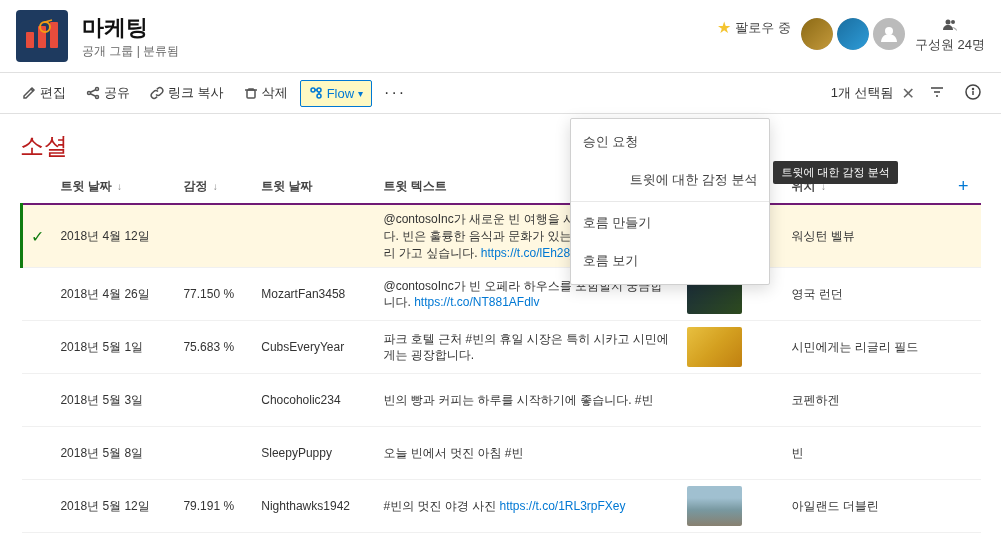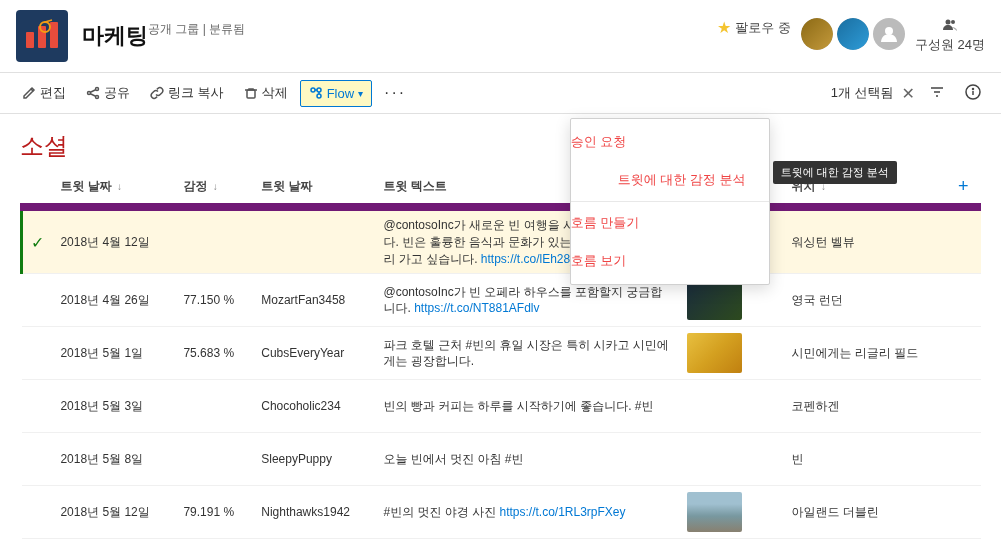--- a/index.html
+++ b/index.html
@@ -10,7 +10,7 @@
     .header-left { display: flex; align-items: center; gap: 14px; }
     .app-icon { width: 52px; height: 52px; background: #1e3a5f; border-radius: 4px; display: flex; align-items: center; justify-content: center; }
     .app-icon svg { width: 36px; height: 36px; }
-    .app-title { display: flex; flex-direction: row; }
+    .app-title { display: flex; flex-direction: column; }
     .app-title-main { font-size: 22px; font-weight: 600; color: #111; }
     .app-title-sub { font-size: 12px; color: #666; }
     .header-right { display: flex; align-items: flex-start; gap: 10px; }

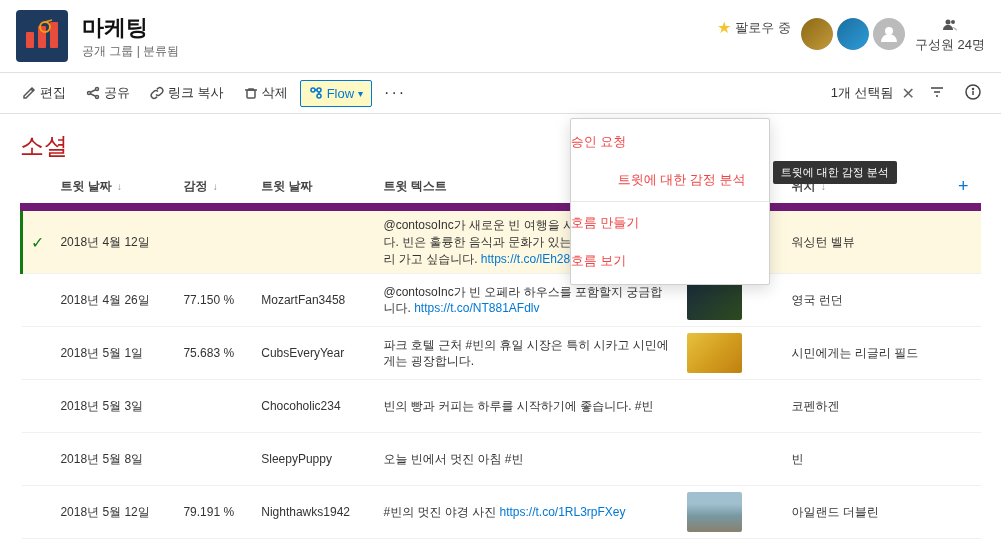--- a/index.html
+++ b/index.html
@@ -35,7 +35,7 @@
 
     
     .dropdown-menu { position: absolute; top: 38px; left: 270px; background: #fff; border: 1px solid #d0d0d0; box-shadow: 0 4px 16px rgba(0,0,0,0.15); z-index: 100; min-width: 200px; border-radius: 2px; padding: 4px 0; }
-    .dropdown-item { padding: 10px 0; cursor: pointer; font-size: 13px; color: #ef4444; white-space: nowrap; }
+    .dropdown-item { padding: 10px 12px; cursor: pointer; font-size: 13px; color: #404040; white-space: nowrap; }
     .dropdown-tooltip { position: absolute; top: 0; left: 100%; background: #333; color: #fff; font-size: 11px; padding: 4px 8px; border-radius: 2px; white-space: nowrap; pointer-events: none; margin-left: 4px; }
     .dropdown-item-wrapper { position: relative; display: flex; align-items: center; margin-left: 47px; }
 

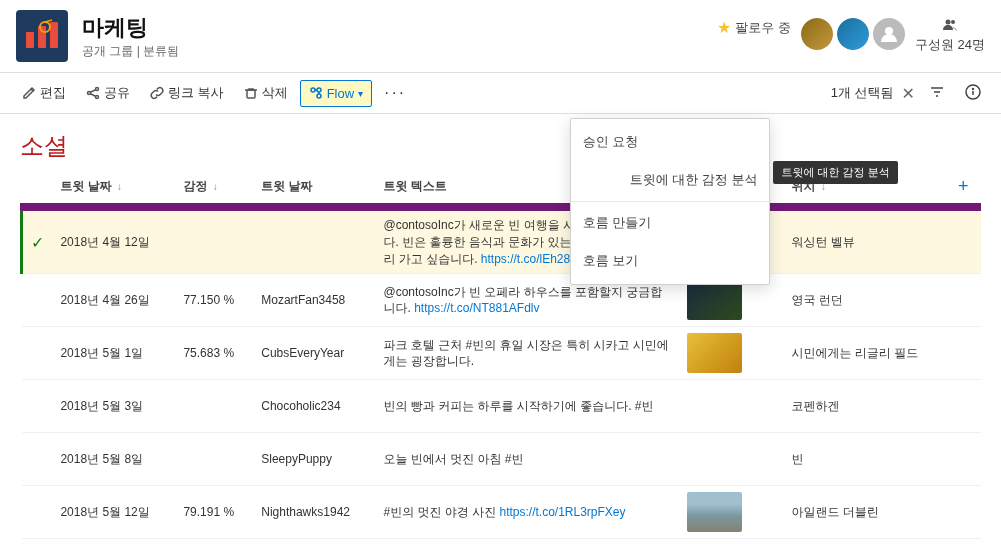--- a/index.html
+++ b/index.html
@@ -46,7 +46,7 @@
     
     .table-container { padding: 0 20px; overflow: auto; }
     table { width: 100%; border-collapse: collapse; }
-    th { text-align: left; padding: 6px 8px; font-size: 12px; color: #444; font-weight: 600; border-bottom: 8px solid #701a75; white-space: nowrap; cursor: pointer; }
+    th { text-align: left; padding: 6px 8px; font-size: 12px; color: #444; font-weight: 600; border-bottom: 2px solid #701a75; white-space: nowrap; cursor: pointer; }
     th .sort-arrow { font-size: 10px; color: #888; margin-left: 2px; }
     td { padding: 6px 8px; font-size: 12px; border-bottom: 1px solid #f0f0f0; vertical-align: middle; color: #333; }
     tr.selected td { background: #fff8e1; }

